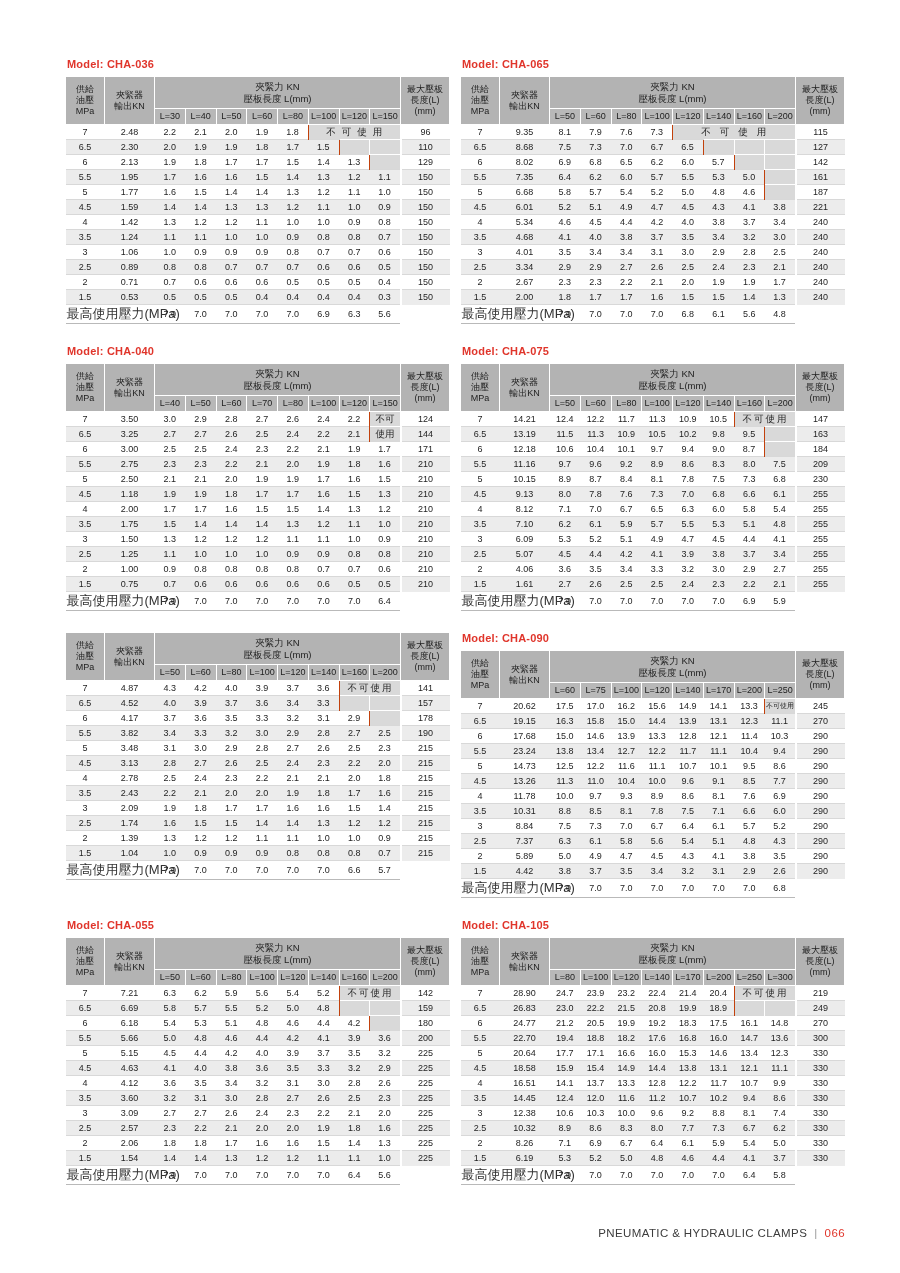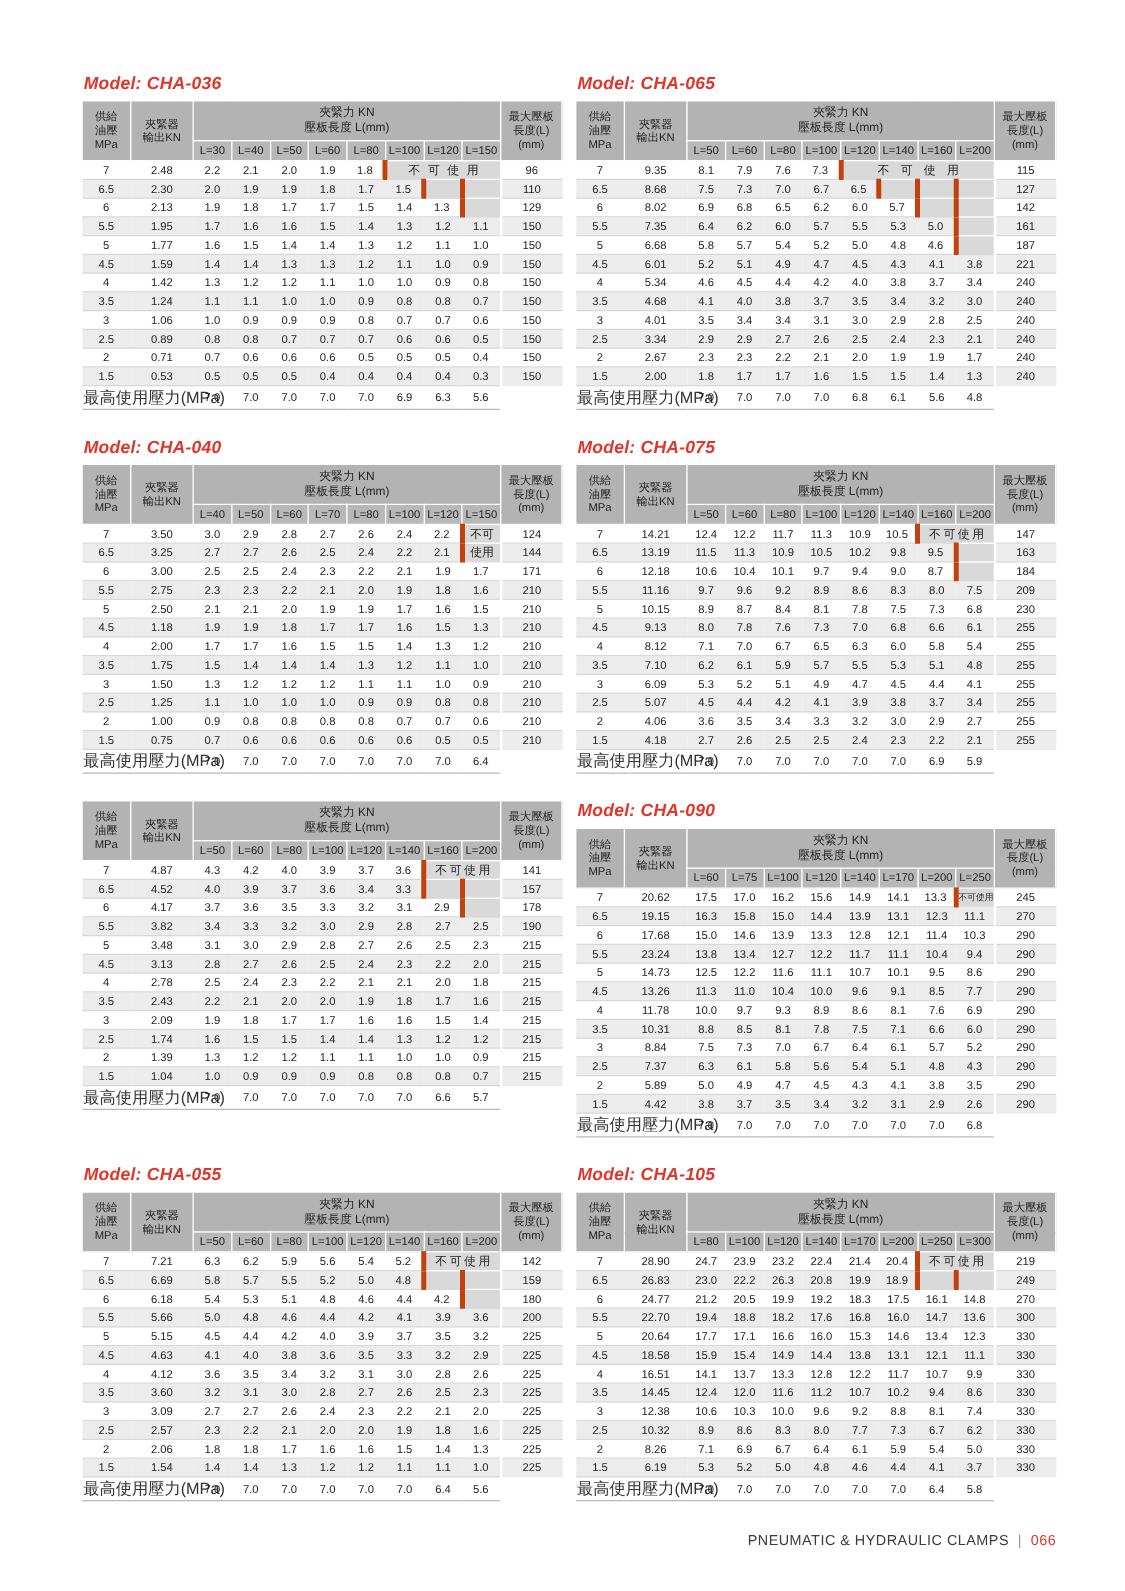--- a/index.html
+++ b/index.html
@@ -13,8 +13,8 @@
   .grid { display:grid; grid-template-columns:385px 385px; column-gap:10px; row-gap:21px; }
 
   .model-title {
-    color:var(--title-red,#e0352b); font-size:14px; font-weight:bold;
-    margin:0 0 6px 2px; letter-spacing:.2px;font-style:italic;
+    color:var(--title-red,#e0352b); font-size:11px; font-weight:bold;
+    margin:0 0 6px 2px; letter-spacing:.2px;
   }
 
   table.spec {

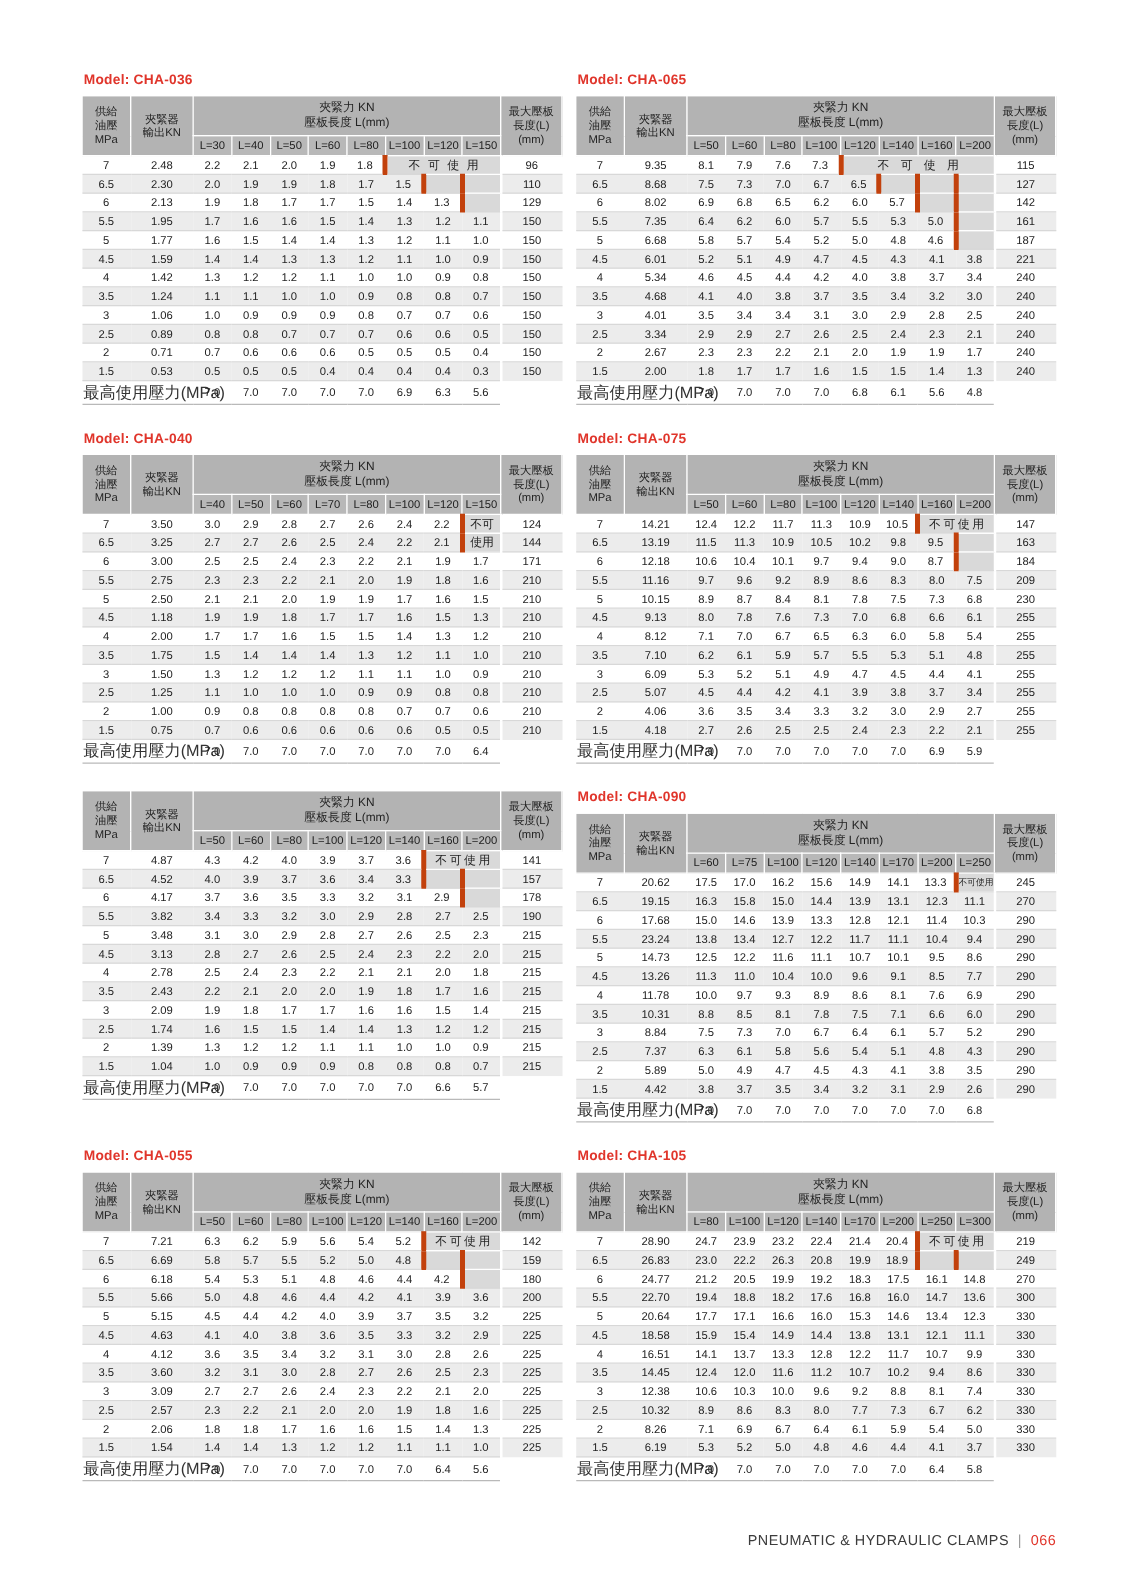--- a/index.html
+++ b/index.html
@@ -39,7 +39,7 @@
 
   tbody td.blank, tbody td.note {
     background:var(--blank-gray,#d9d9d9) !important;
-    border-top:1px solid #fff; border-left:4px solid #c2410c; border-right:1px solid #fff;
+    border-top:1px solid #fff; border-left:1px solid #c2410c; border-right:1px solid #fff;
   }
   td.note { font-size:9.5px; color:#222; white-space:nowrap; overflow:hidden; }
   td.note.sp4 { letter-spacing:9px; text-indent:9px; }

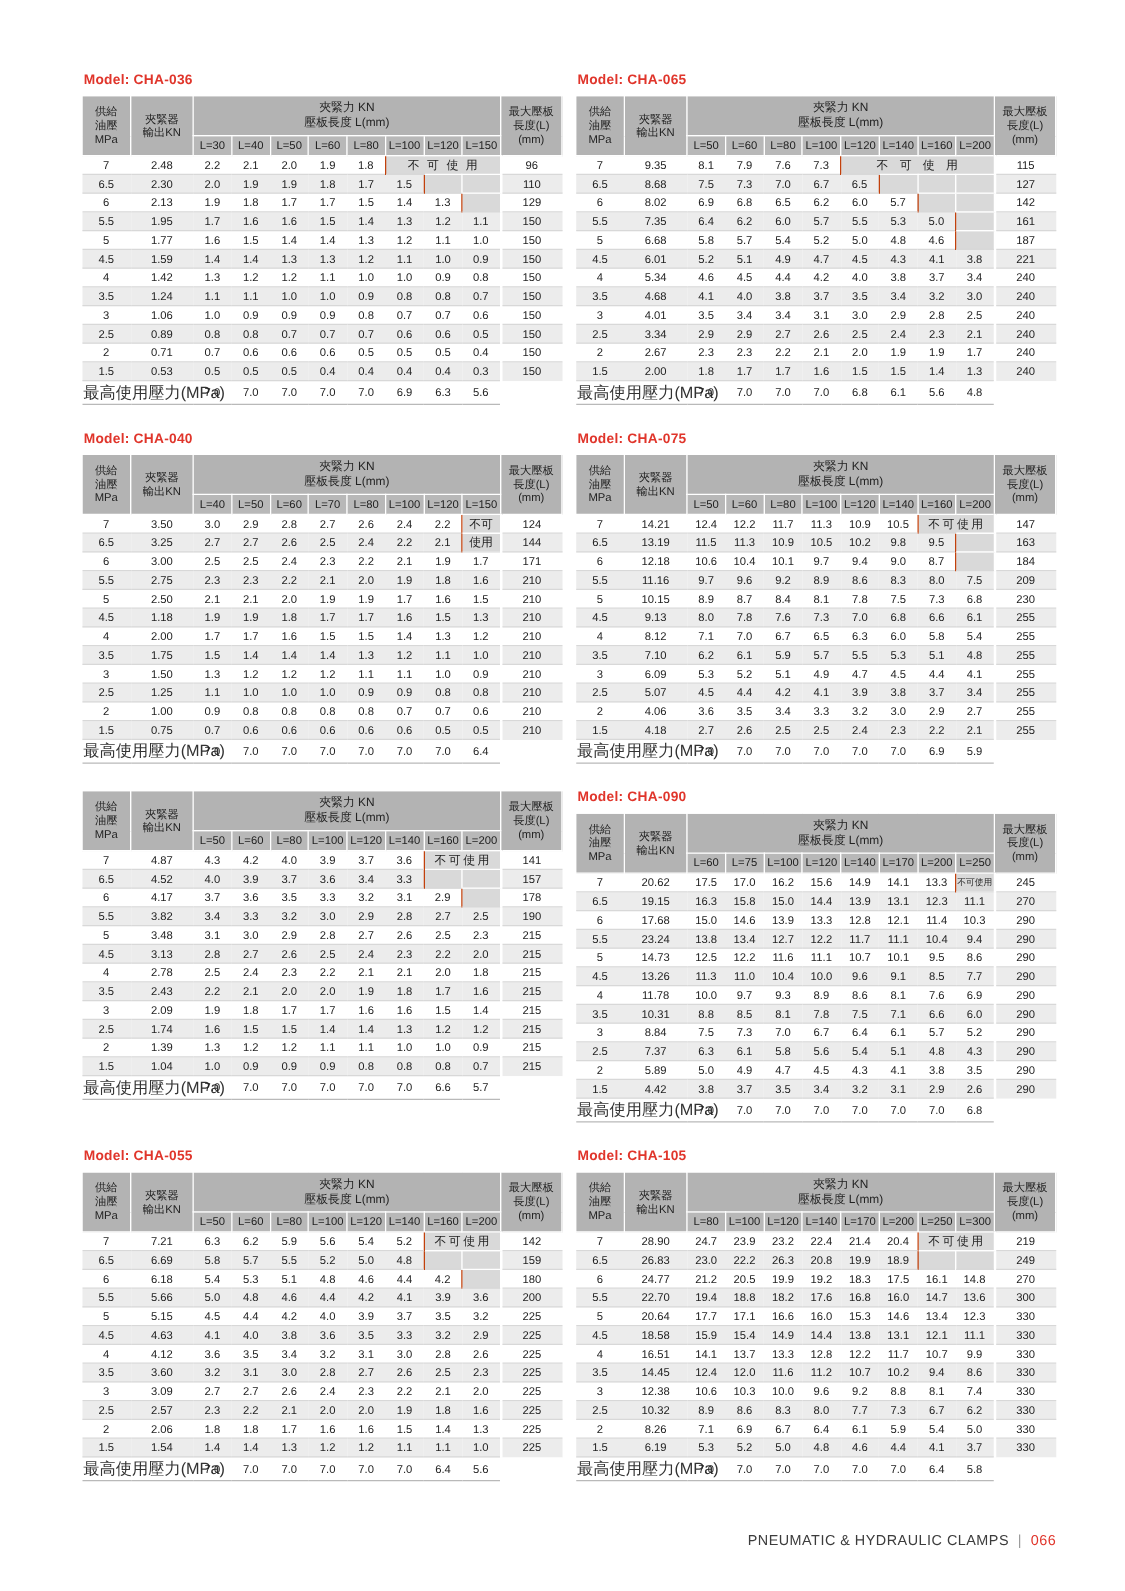--- a/index.html
+++ b/index.html
@@ -857,7 +857,7 @@
             </tr>
             <tr class="stripe">
               <td>1.5</td>
-              <td>4.18</td>
+              <td>1.61</td>
               <td>2.7</td>
               <td>2.6</td>
               <td>2.5</td>

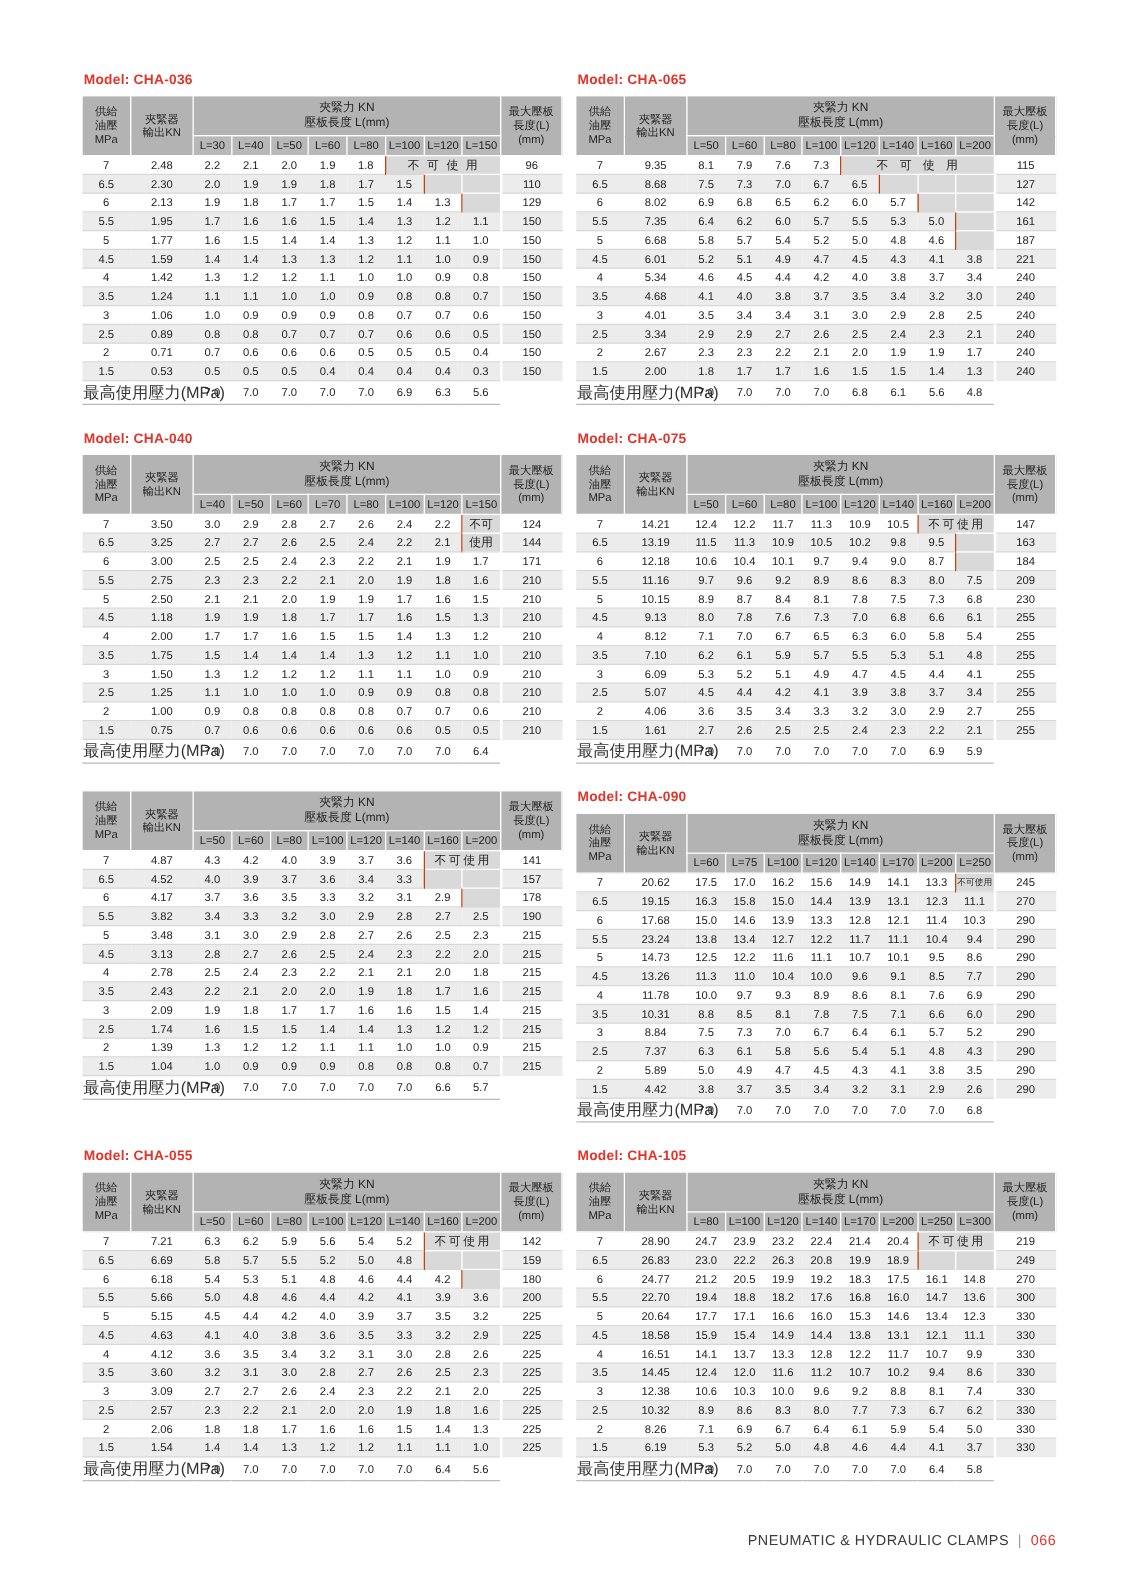--- a/index.html
+++ b/index.html
@@ -1550,7 +1550,7 @@
               <td>26.83</td>
               <td>23.0</td>
               <td>22.2</td>
-              <td>26.3</td>
+              <td>21.5</td>
               <td>20.8</td>
               <td>19.9</td>
               <td>18.9</td>

